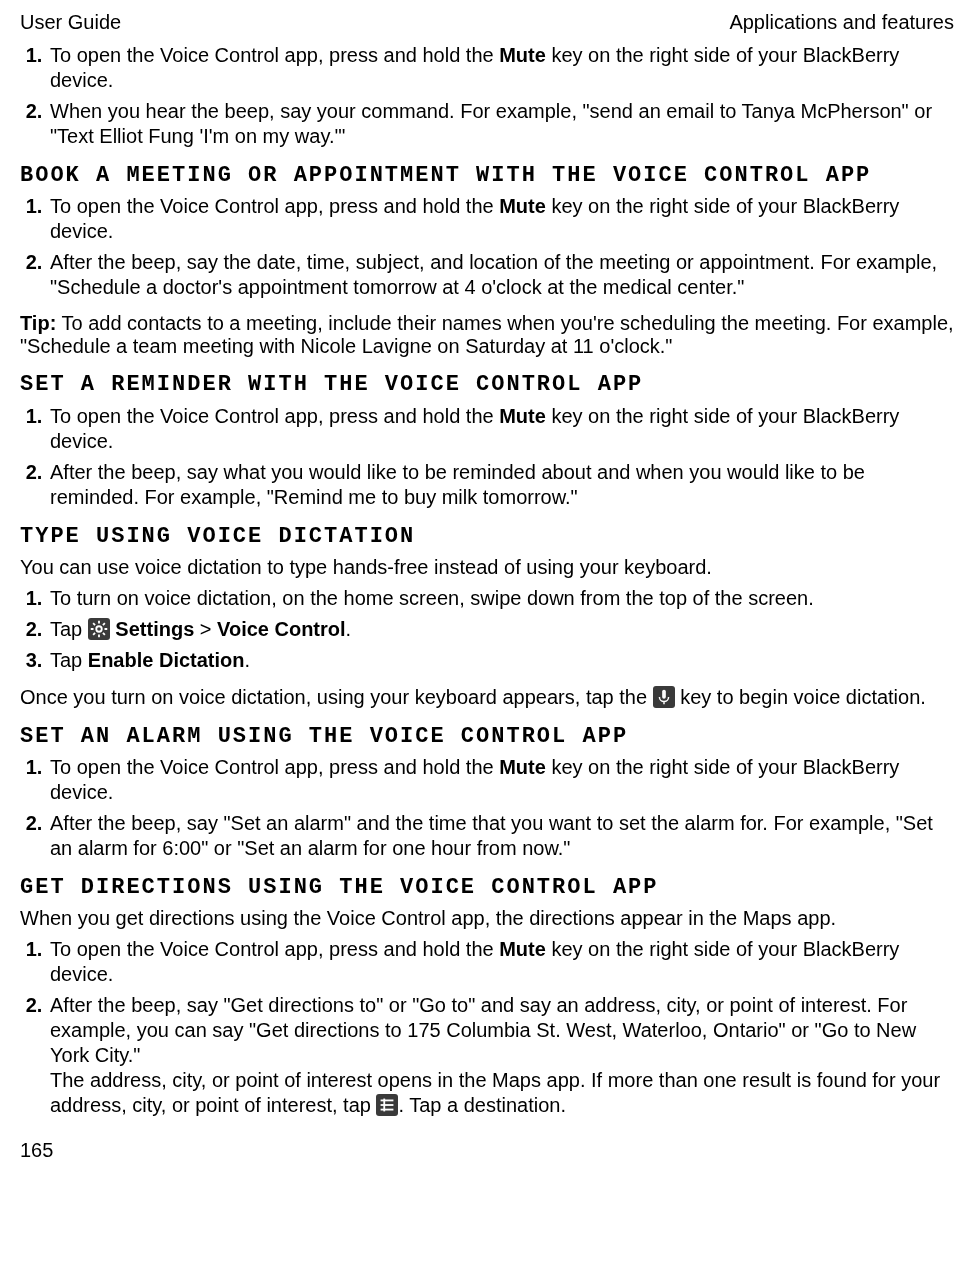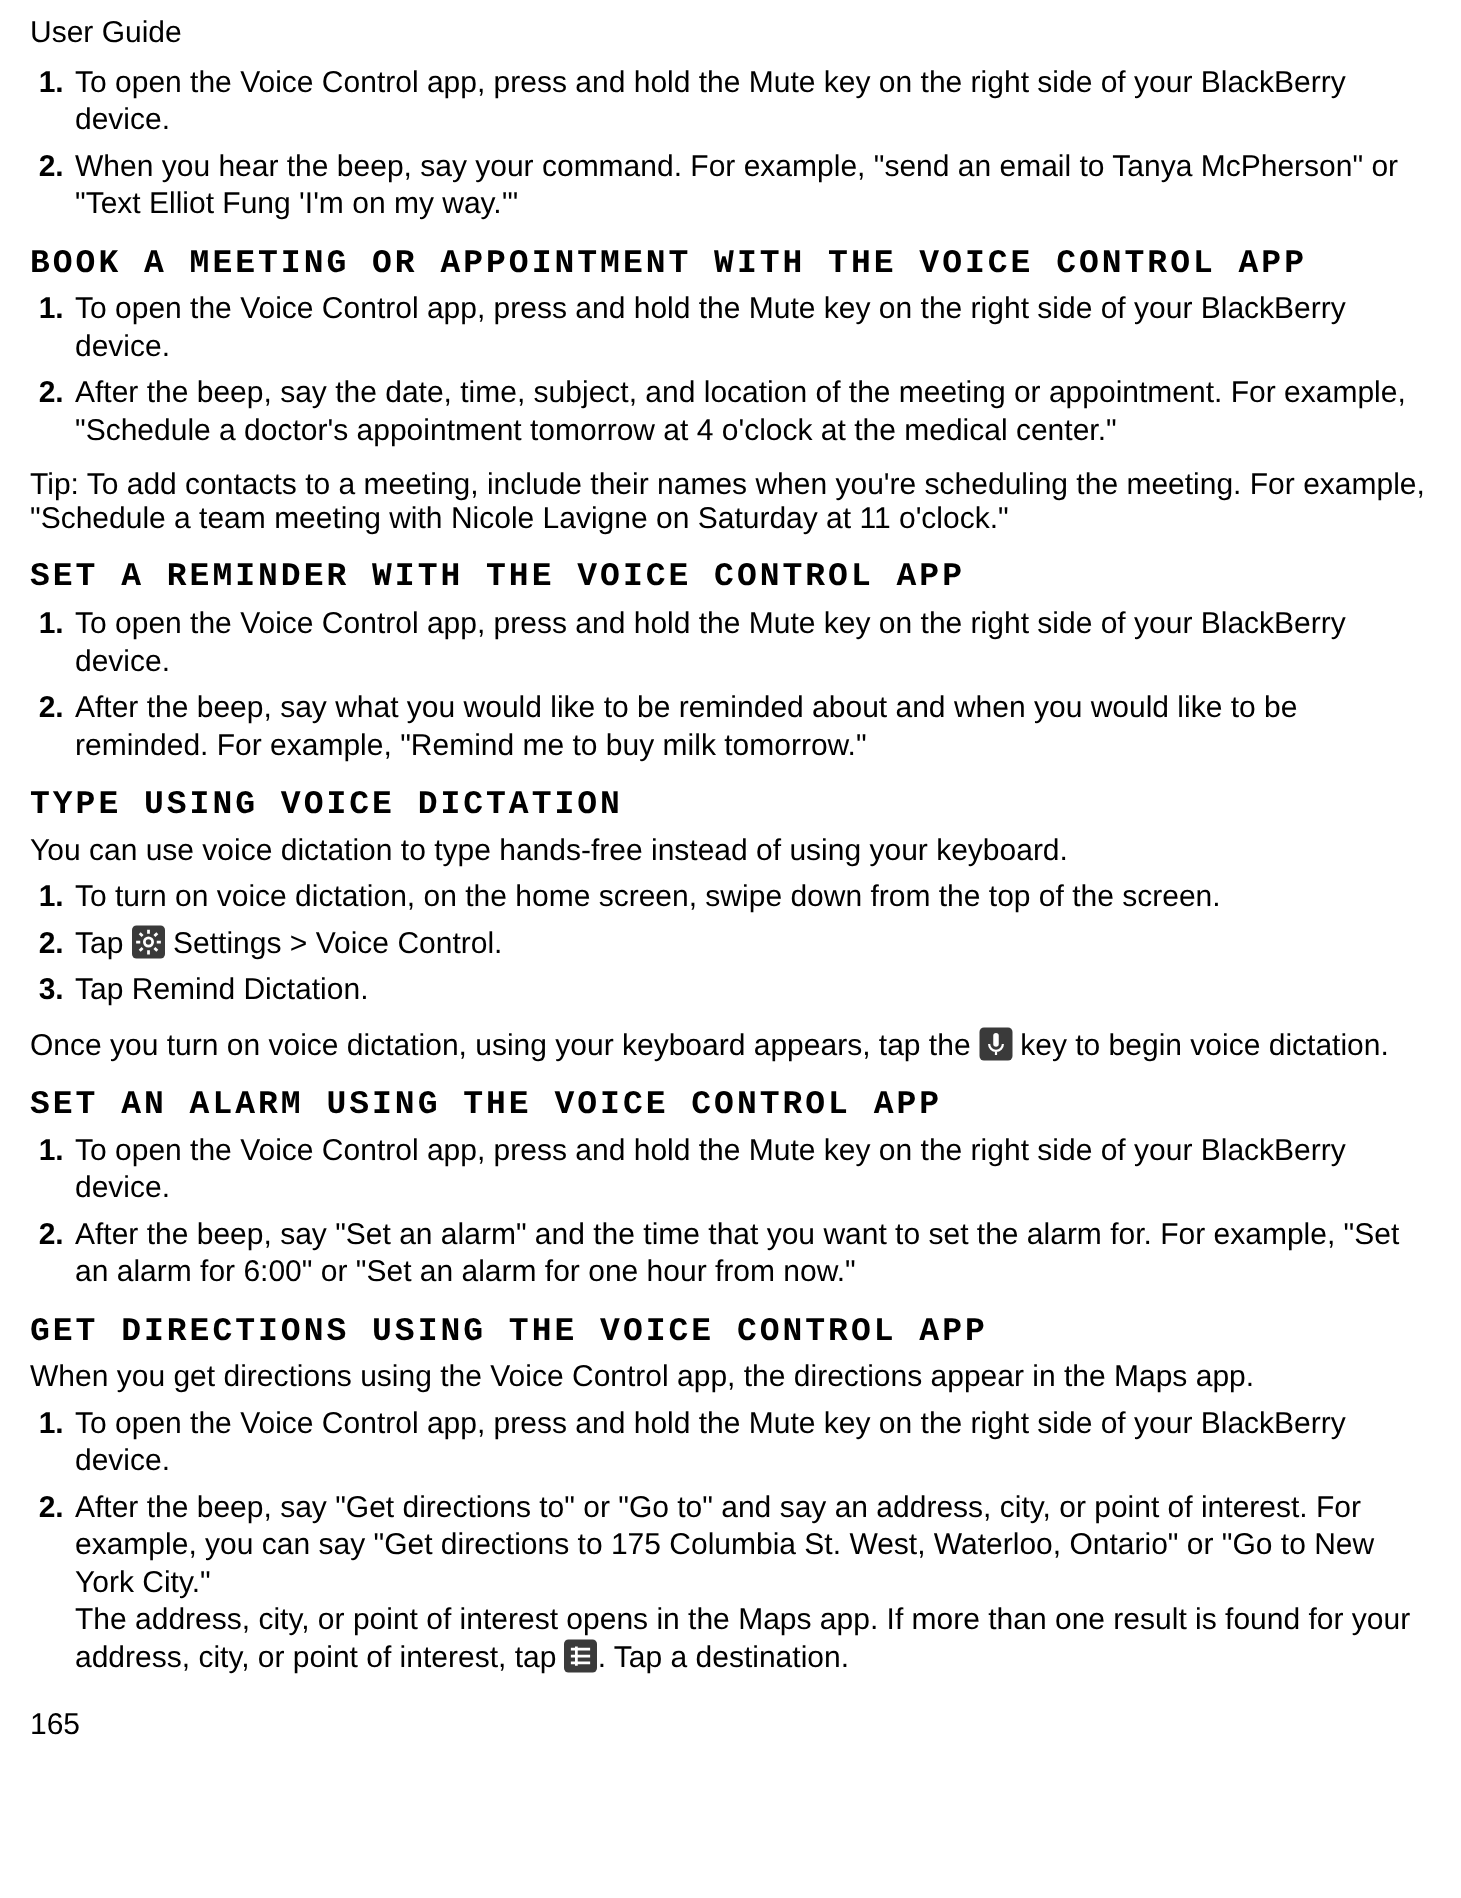--- a/index.html
+++ b/index.html
@@ -75,6 +75,7 @@
 
 <div class="header">
   <span>User Guide</span>
+  <span>Applications and features</span>
 </div>
 
 <ol>

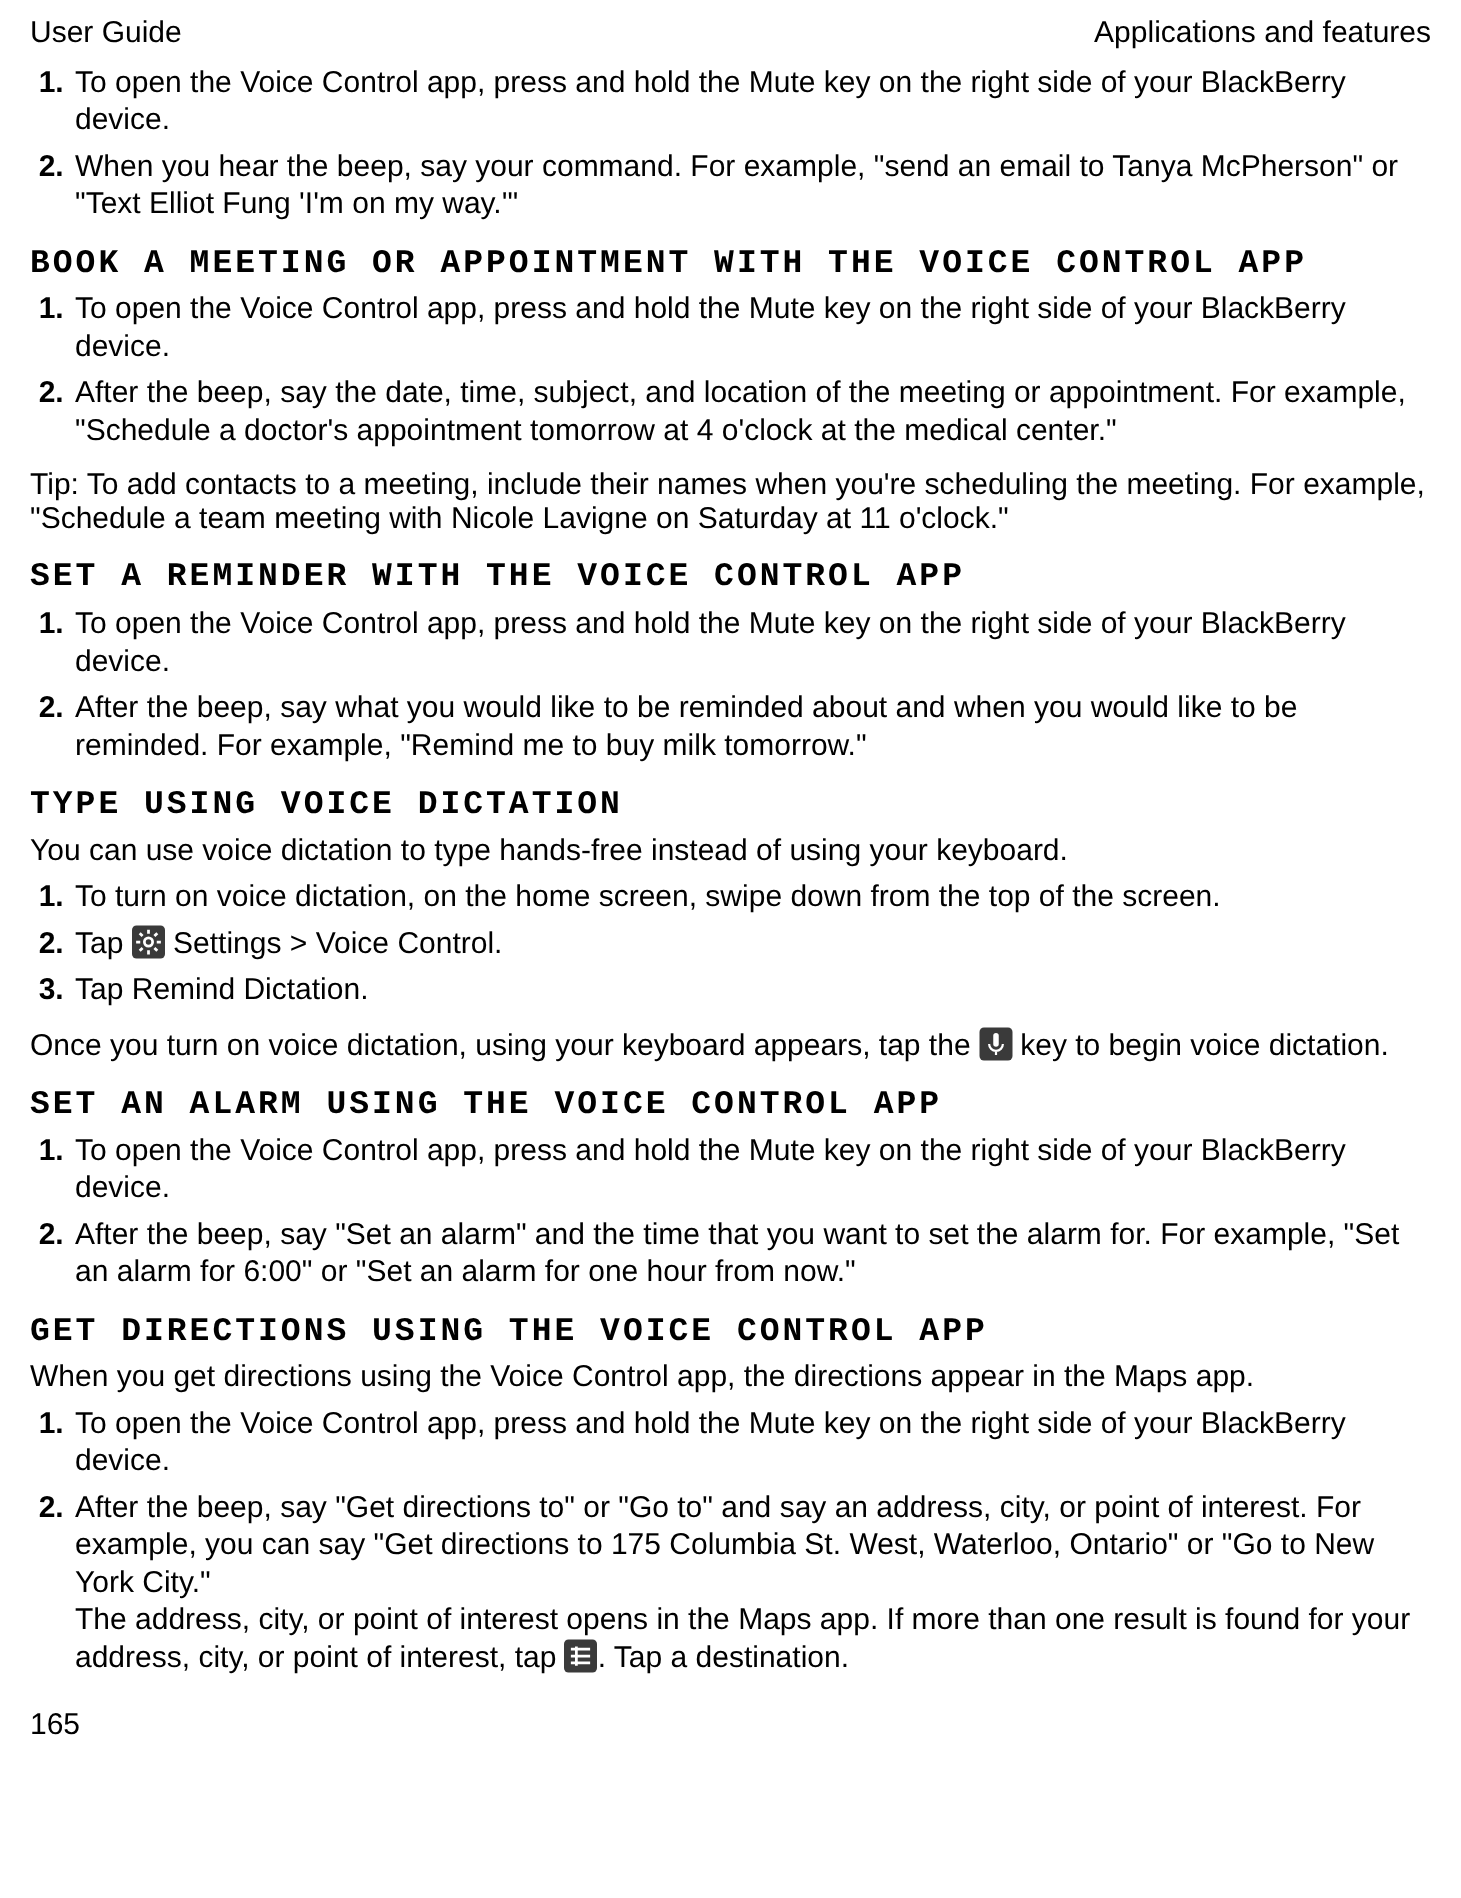--- a/index.html
+++ b/index.html
@@ -43,7 +43,7 @@
       margin: 6px 0;
     }
     b {
-      font-weight: normal;
+      font-weight: bold;
     }
     .tip-line {
       margin: 4px 0 10px 0;

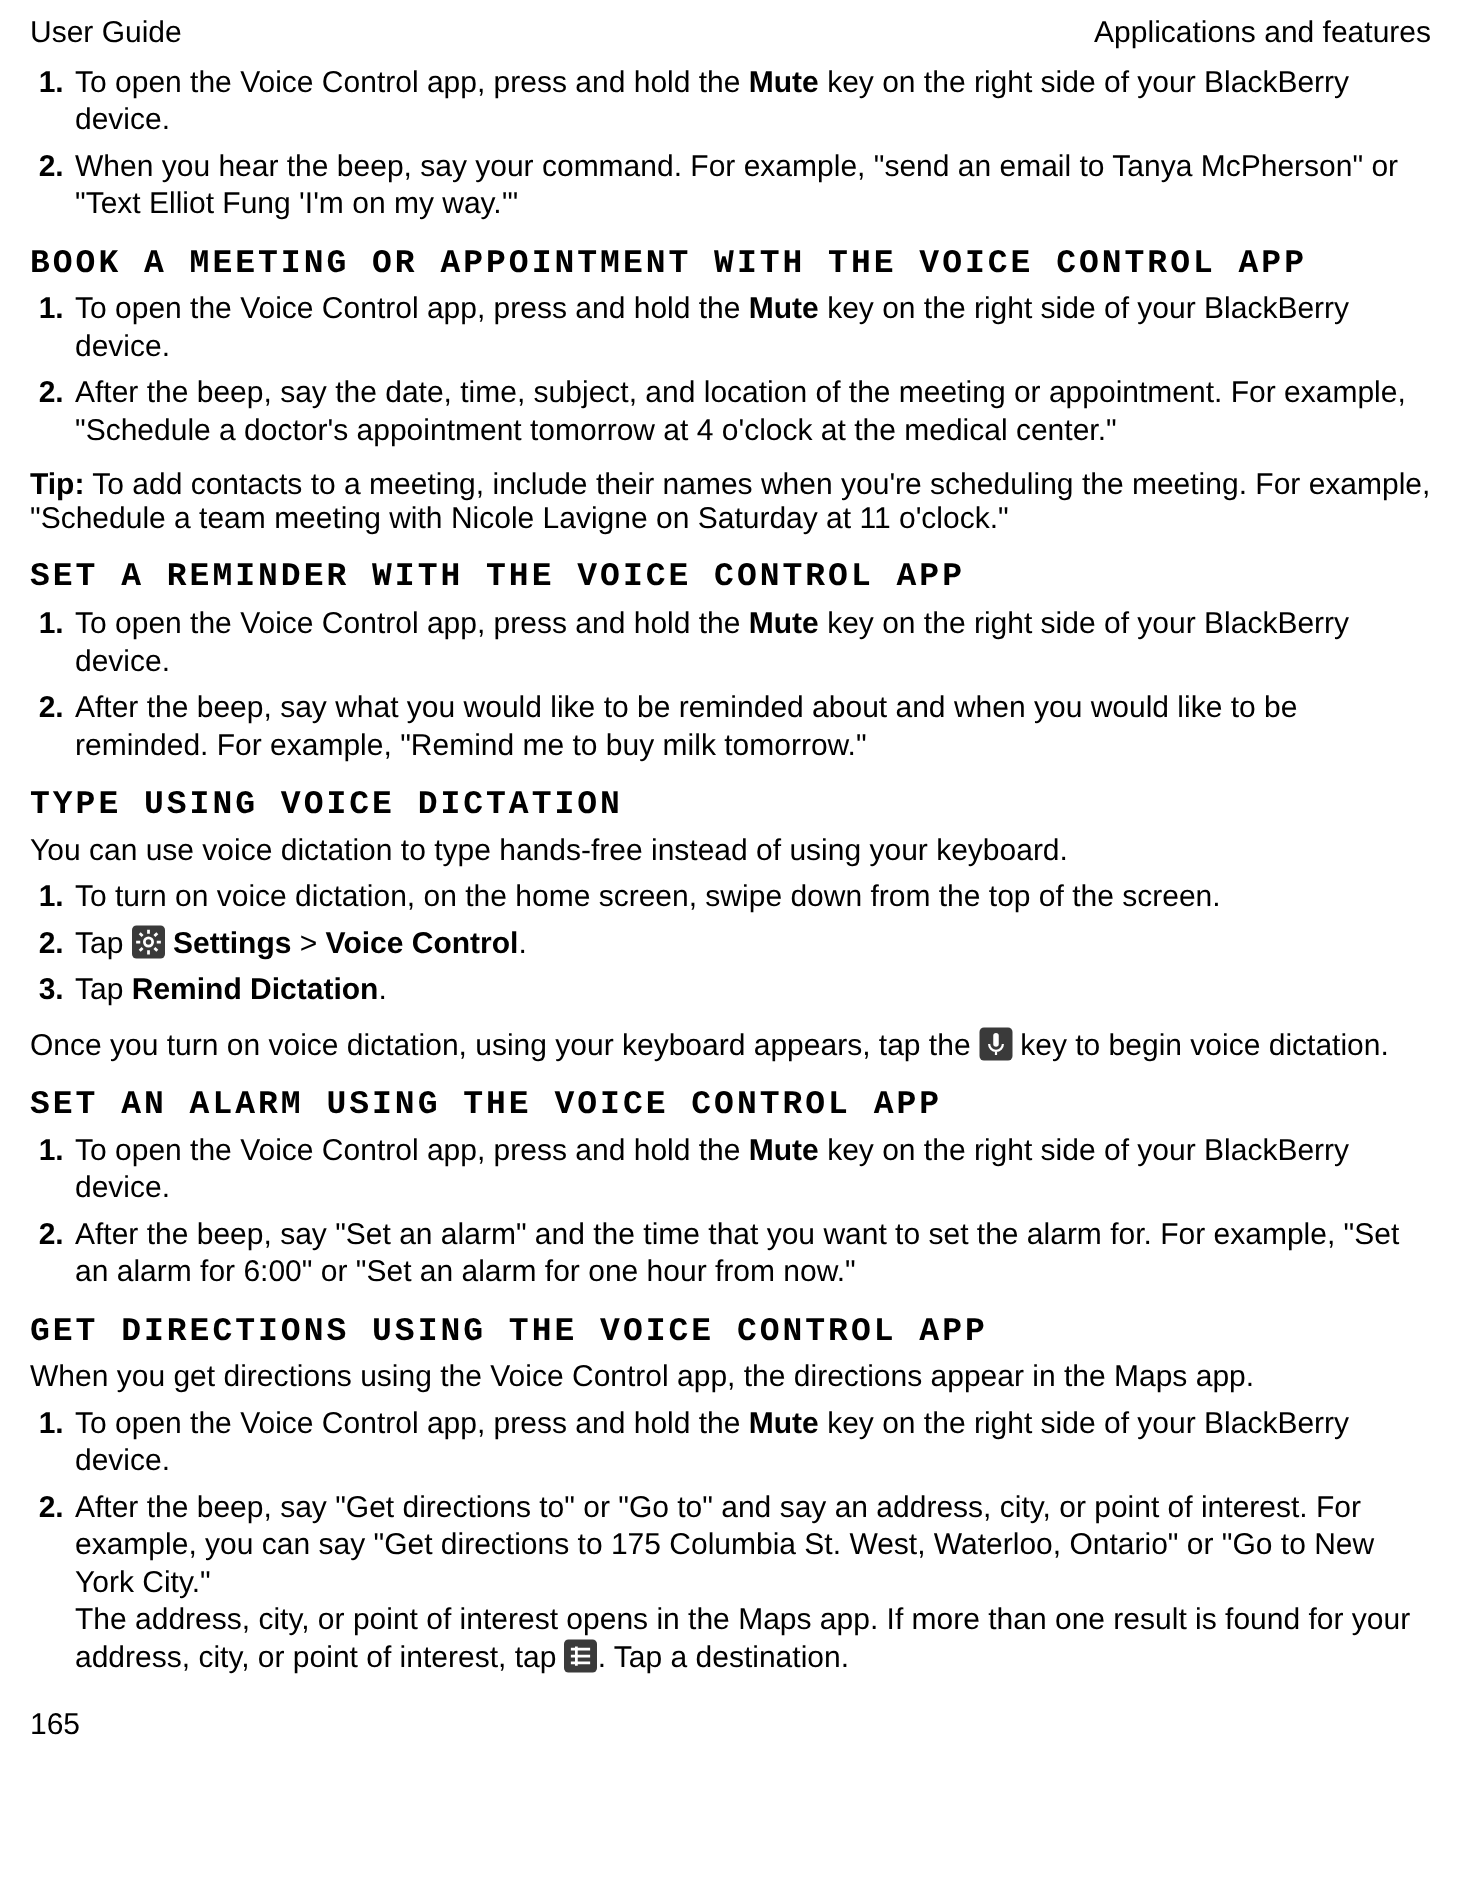--- a/index.html
+++ b/index.html
@@ -117,7 +117,7 @@
         </svg></span><b> Settings</b><span> &gt; </span><b>Voice Control</b><span>.</span>
   </li>
   <li>
-    <span>Tap </span><b>Remind Dictation</b><span>.</span>
+    <span>Tap </span><b>Enable Dictation</b><span>.</span>
   </li>
 </ol>
 <p>

